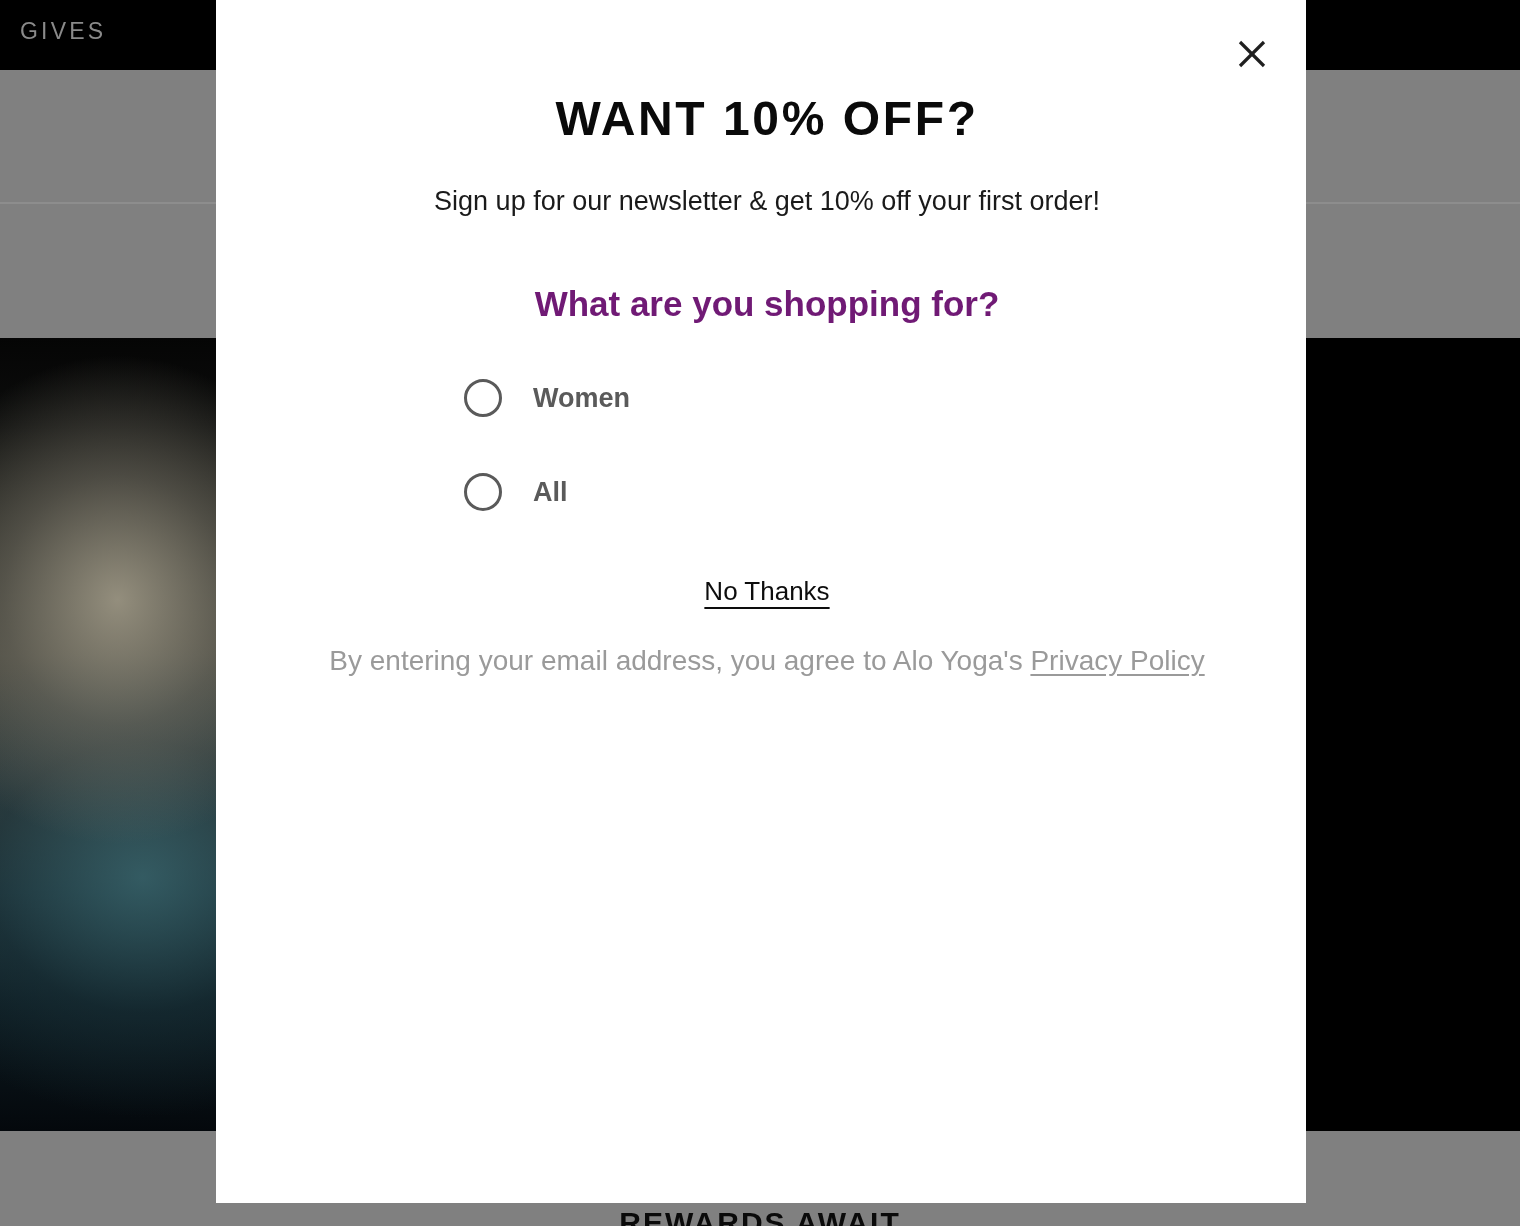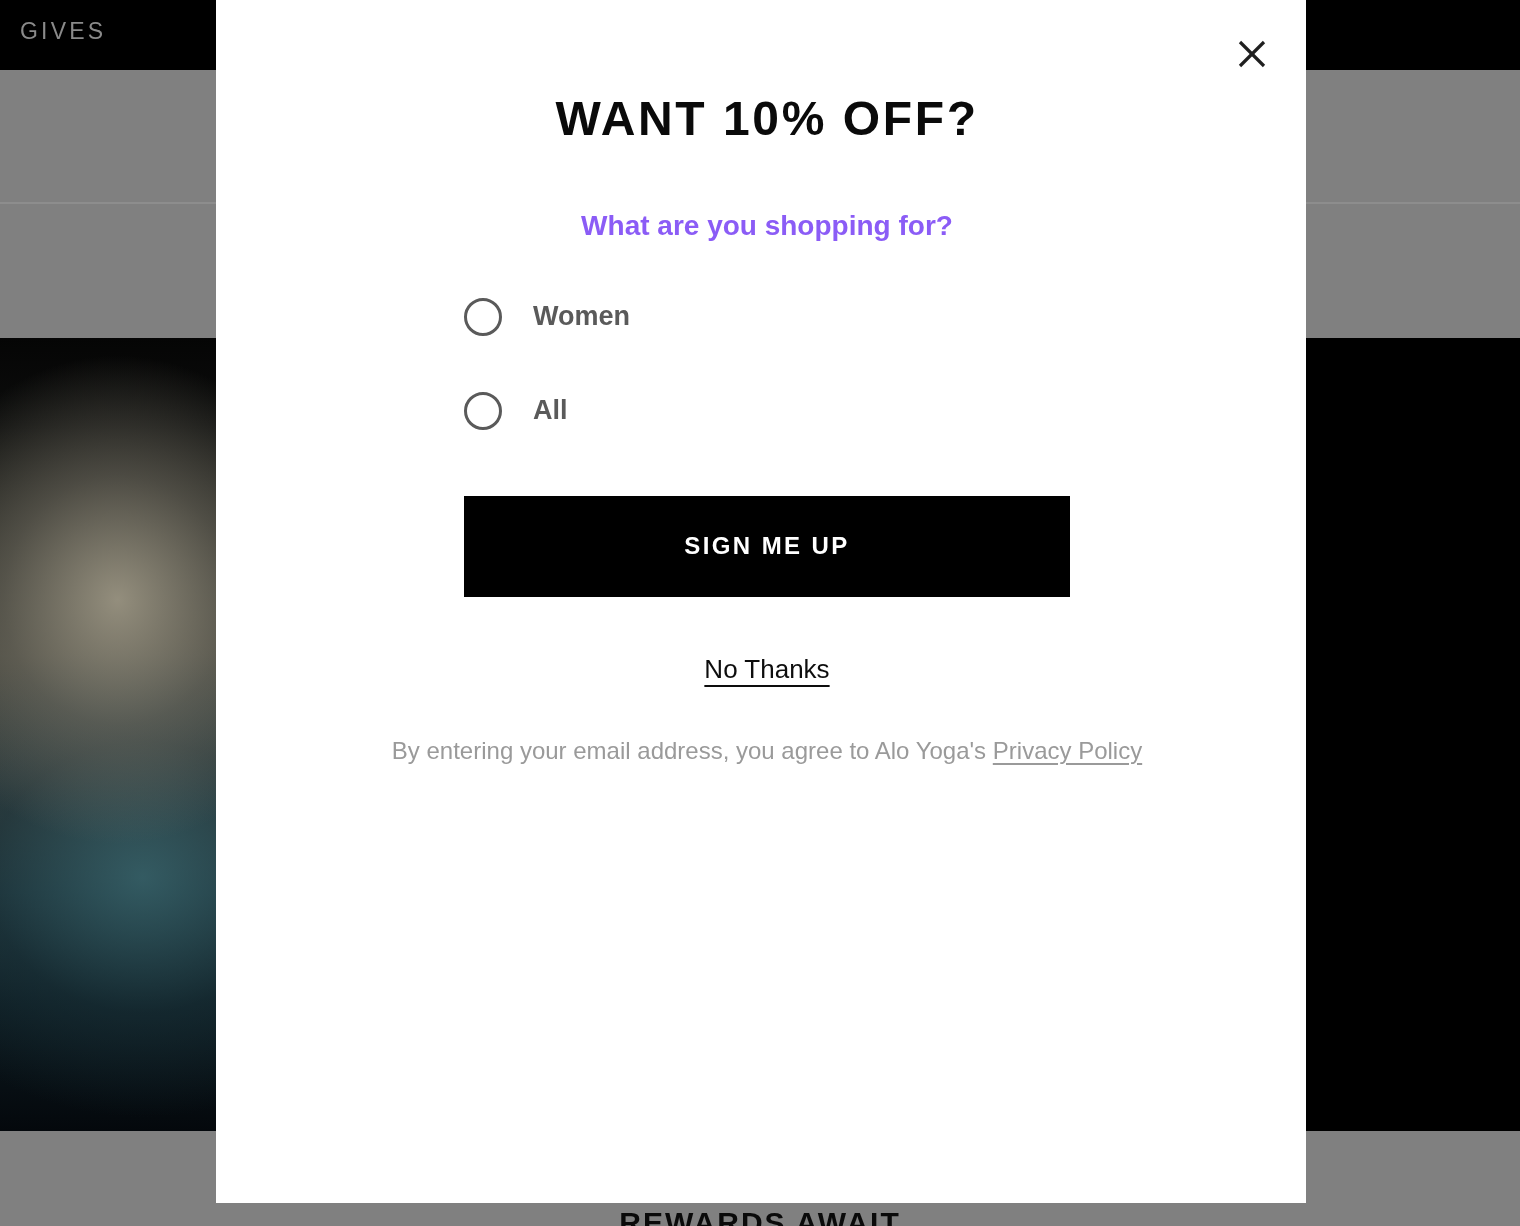--- a/index.html
+++ b/index.html
@@ -228,6 +228,7 @@
 
       <h1 class="headline">WANT 10% OFF?</h1>
 
+      <p class="subhead">Sign up for our newsletter &amp; get 10% off your first order!</p>
 
       <p class="question">What are you shopping for?</p>
 

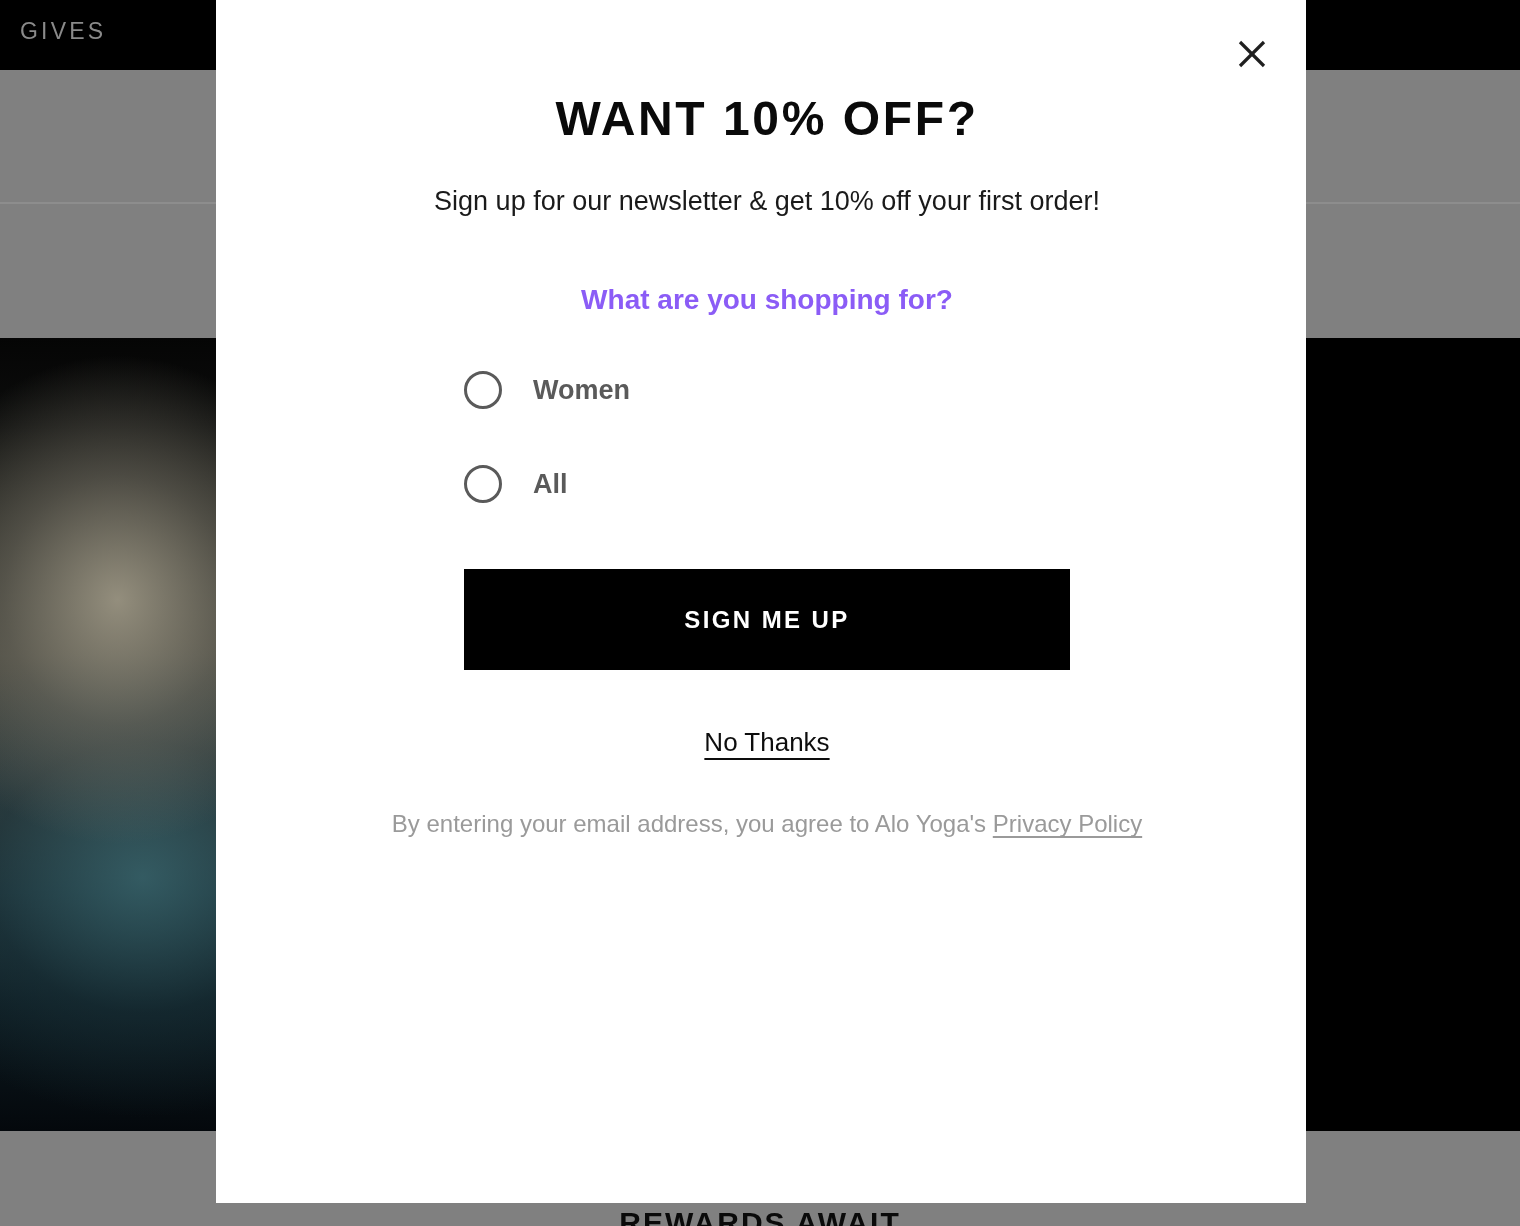--- a/index.html
+++ b/index.html
@@ -113,7 +113,7 @@
 
   .question {
     margin-top:68px;
-    font-size:28px; font-weight:700; color:#8b5cf6;
+    font-size:35px; font-weight:700; color:#701a75;
     text-align:center; line-height:1.1;
   }
 

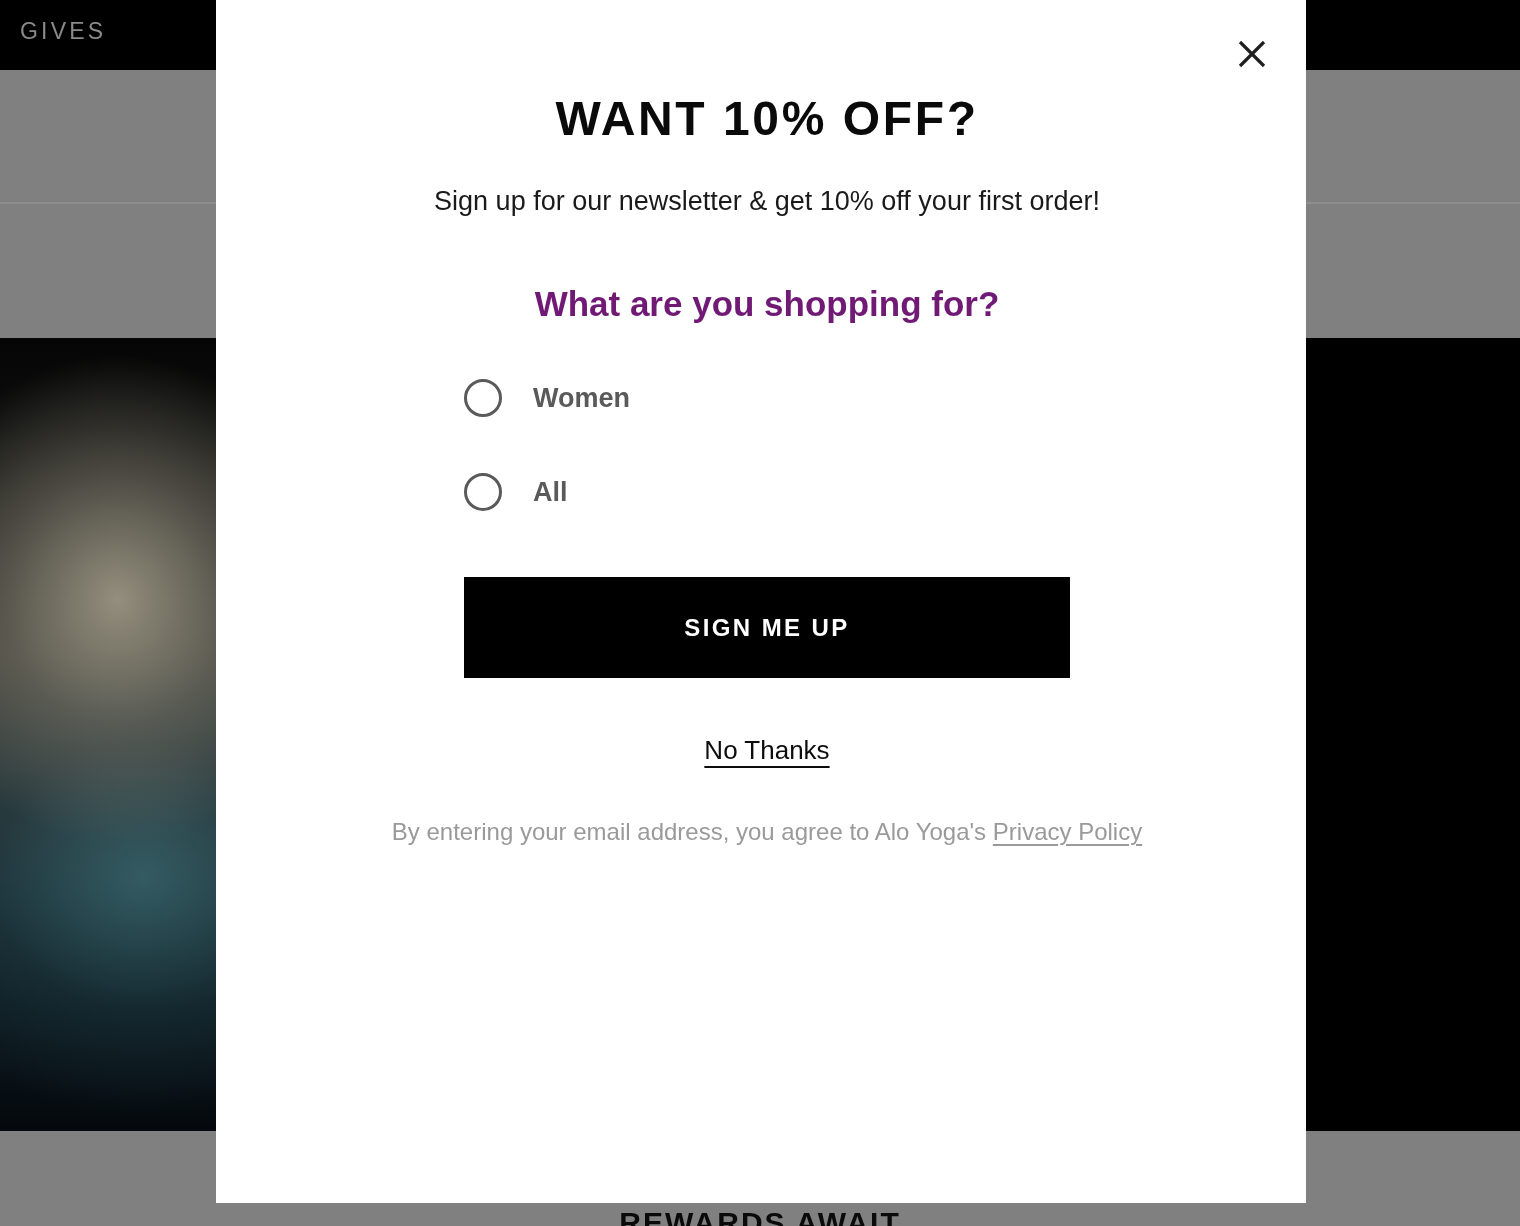--- a/index.html
+++ b/index.html
@@ -248,7 +248,6 @@
       </div>
 
 
-      <button class="signup-btn">SIGN ME UP</button>
 
       <button class="no-thanks">No Thanks</button>
 

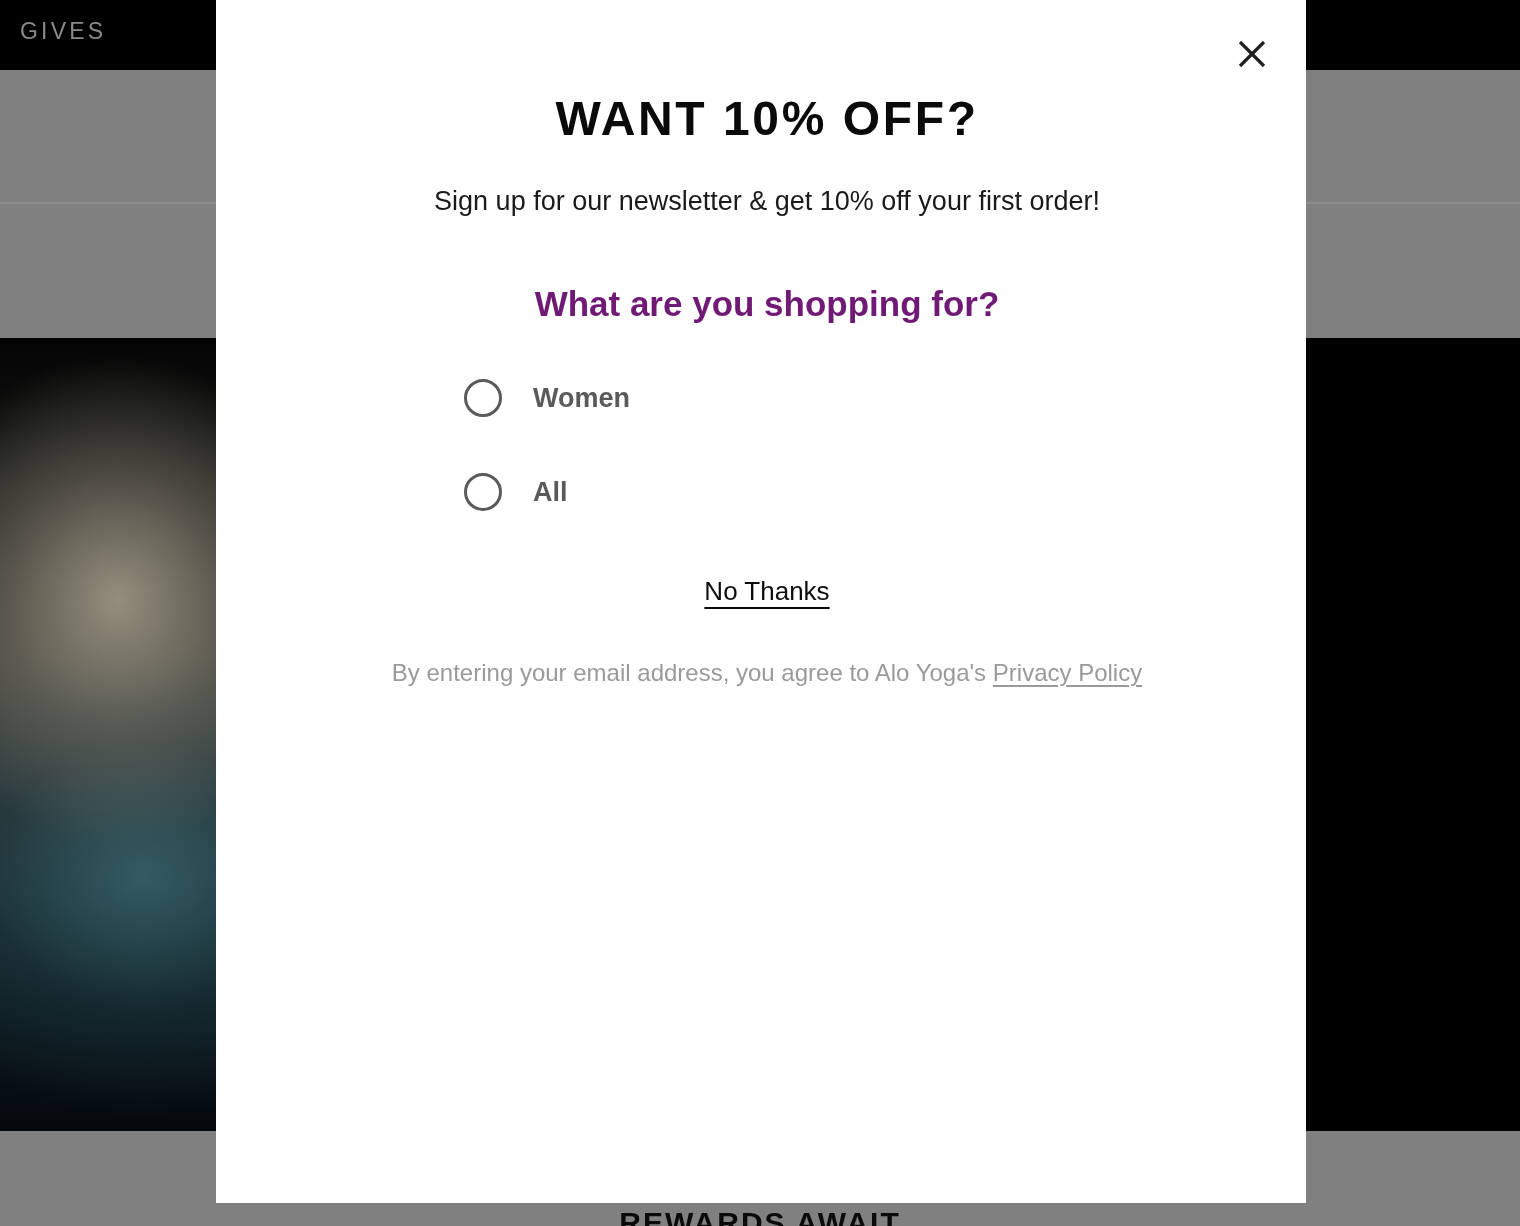--- a/index.html
+++ b/index.html
@@ -174,8 +174,8 @@
   }
 
   .legal {
-    margin-top:52px;
-    font-size:24px; color:#9a9a9a; font-weight:400;
+    margin-top:38px;
+    font-size:28px; color:#9a9a9a; font-weight:400;
     text-align:right;
   }
   .legal a {

